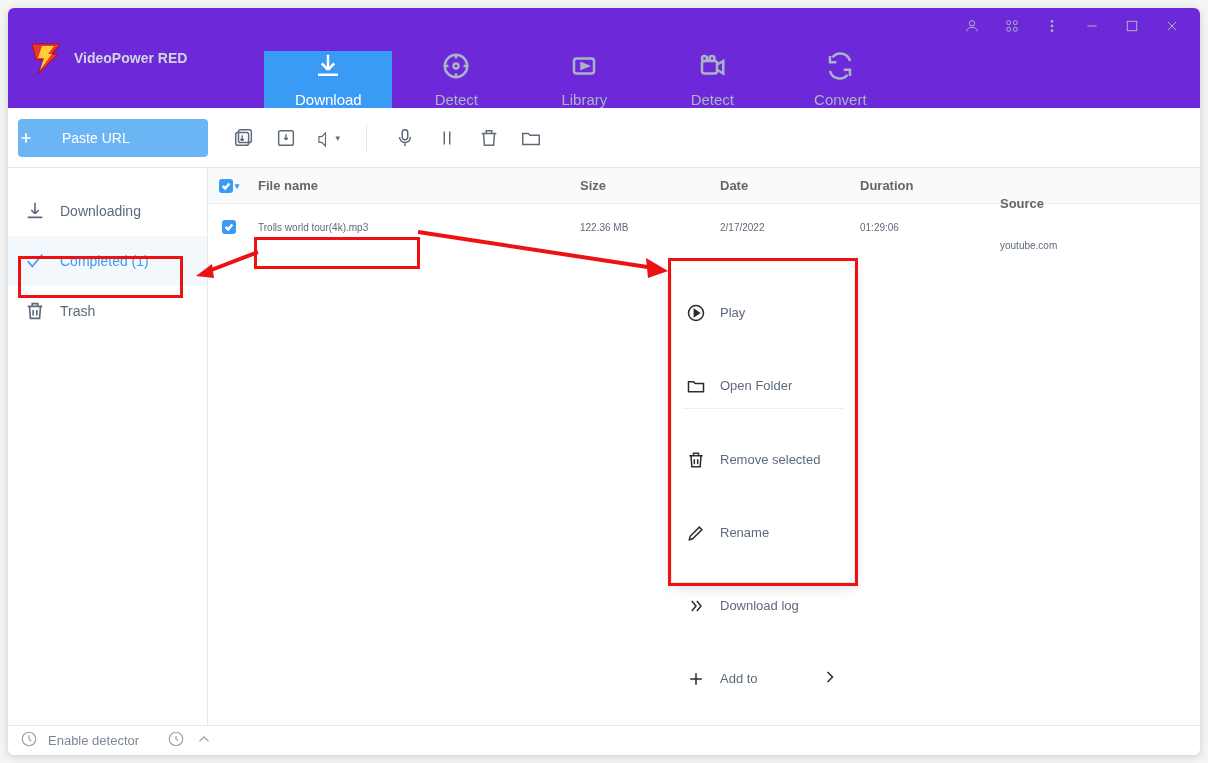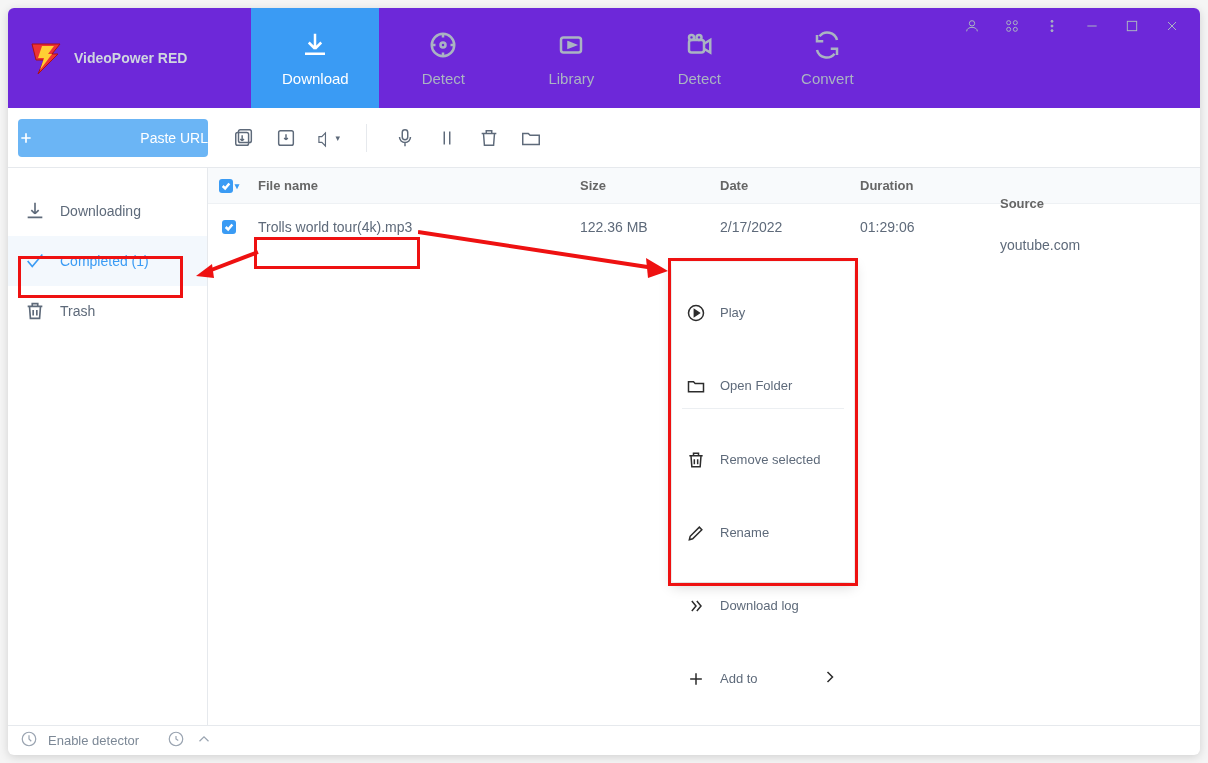--- a/index.html
+++ b/index.html
@@ -10,7 +10,7 @@
   .brand-logo { width: 36px; height: 36px; position: relative; }
   .brand-logo svg { width: 100%; height: 100%; }
   .brand-text { color: #cfd6df; font-weight: 600; font-size: 14px; }
-  .tabs { display: flex; flex: 1; margin-left: 44px; }
+  .tabs { display: flex; flex: 1; margin-left: 57px; align-items: flex-end; }
   .tab { width: 128px; display: flex; flex-direction: column; align-items: center; justify-content: center; gap: 10px; cursor: pointer; }
   .tab.active { background: #3a9bf4; color: #fff; }
   .tab svg { width: 30px; height: 30px; stroke: #aab4c2; fill: none; stroke-width: 2; }

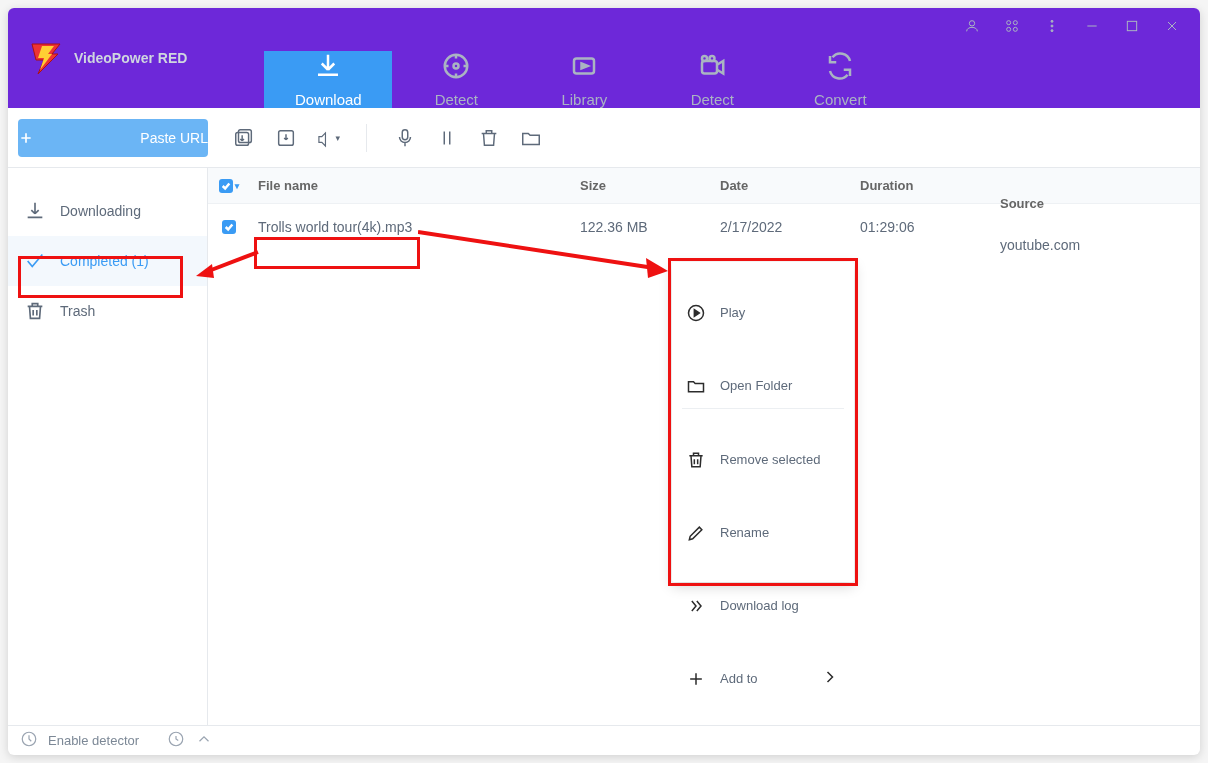--- a/index.html
+++ b/index.html
@@ -20,7 +20,7 @@
   .win-controls svg { width: 16px; height: 16px; stroke: #aab4c2; fill: none; stroke-width: 1.5; }
   .win-controls span { cursor: pointer; }
   .toolbar { height: 60px; display: flex; align-items: center; padding: 0 10px; border-bottom: 1px solid #e6e9ed; }
-  .paste-btn { width: 190px; height: 38px; background: #6bb5f5; color: #fff; border-radius: 4px; display: flex; align-items: center; justify-content: space-between; gap: 28px; font-size: 14px; cursor: pointer; }
+  .paste-btn { width: 190px; height: 38px; background: #6bb5f5; color: #fff; border-radius: 4px; display: flex; align-items: center; justify-content: flex-start; gap: 28px; font-size: 14px; cursor: pointer; }
   .toolbar-icons { display: flex; align-items: center; gap: 18px; margin-left: 24px; }
   .toolbar-icons > span { width: 24px; height: 24px; display: flex; align-items: center; justify-content: center; cursor: pointer; }
   .toolbar-icons svg { width: 22px; height: 22px; stroke: #5e6a7a; fill: none; stroke-width: 1.6; }

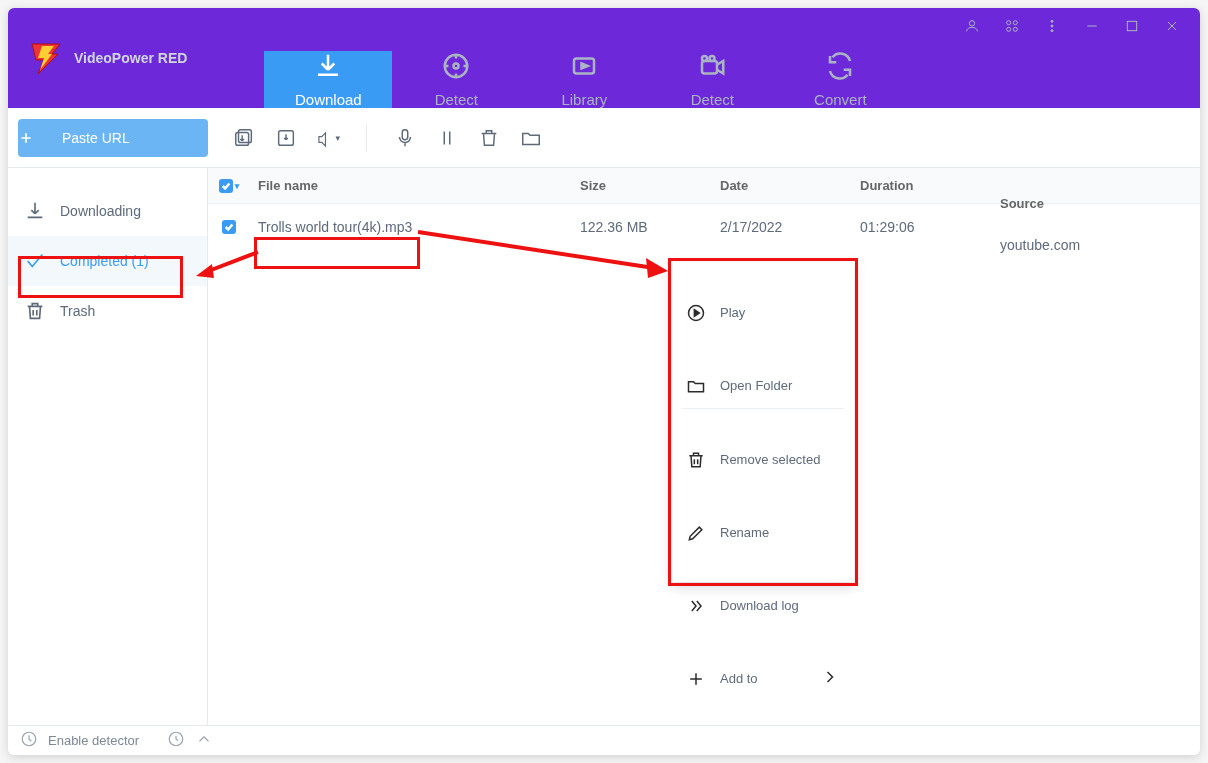--- a/index.html
+++ b/index.html
@@ -38,7 +38,7 @@
   .col-date { width: 140px; }
   .col-dur { width: 140px; }
   .col-src { width: 200px; margin-top: 36px; }
-  .grid-row { height: 46px; display: flex; align-items: center; font-size: 14px; color: #5e6a7a; }
+  .grid-row { height: 46px; display: flex; align-items: center; font-size: 10px; color: #5e6a7a; }
   .checkbox { width: 14px; height: 14px; background: #3a9bf4; border-radius: 3px; display: flex; align-items: center; justify-content: center; }
   .checkbox svg { width: 10px; height: 10px; stroke: #fff; stroke-width: 3; fill: none; }
   .hl-red { border: 3px solid #e11; }

